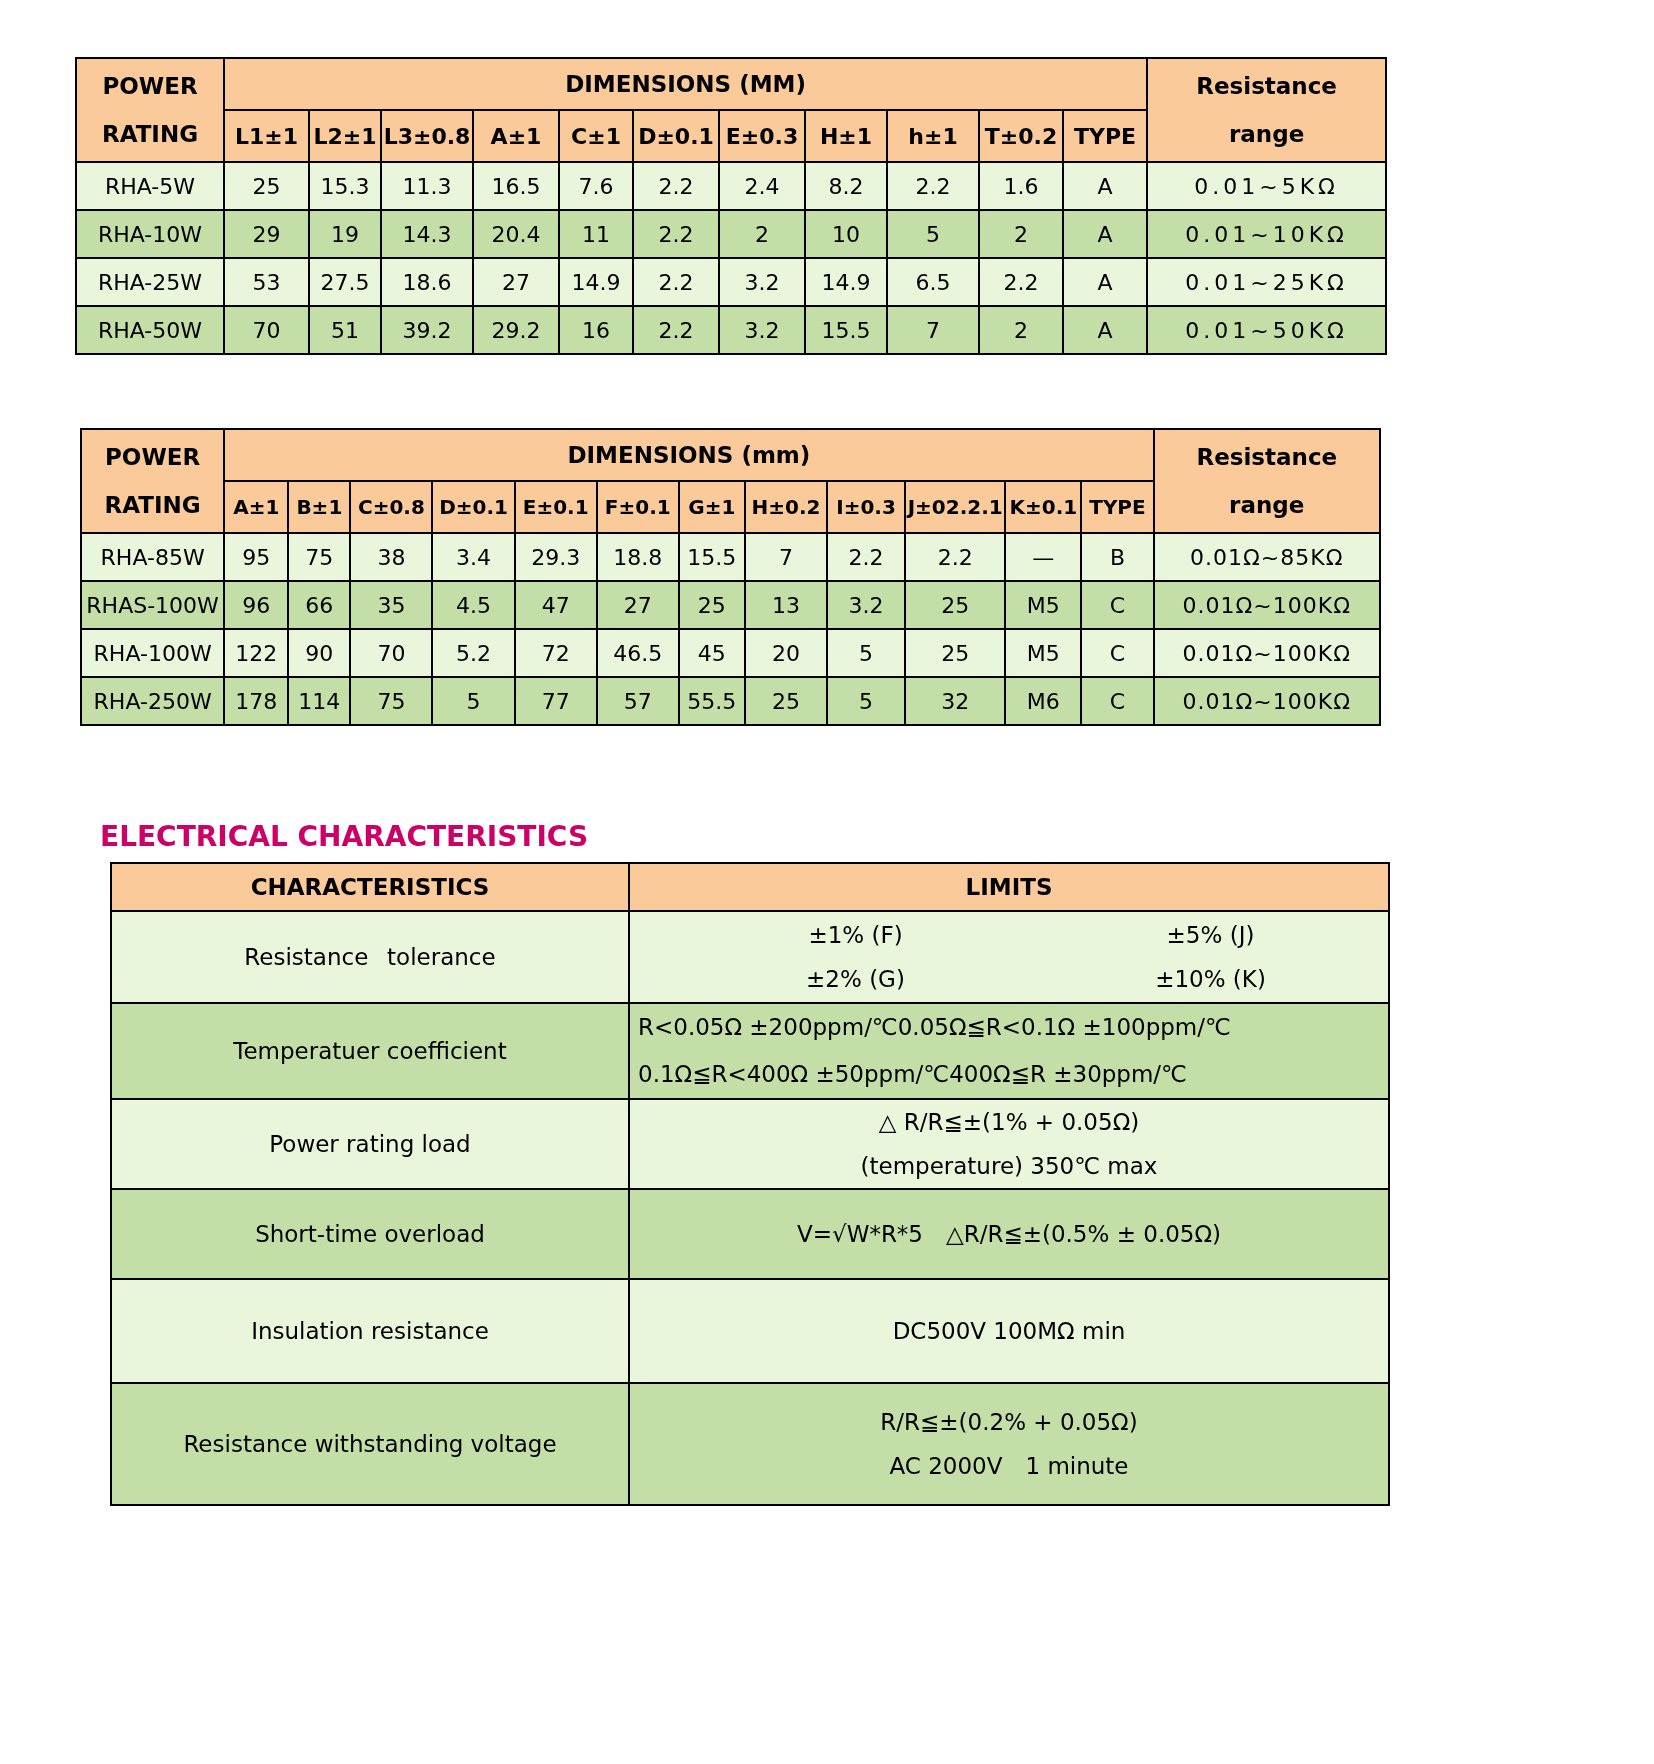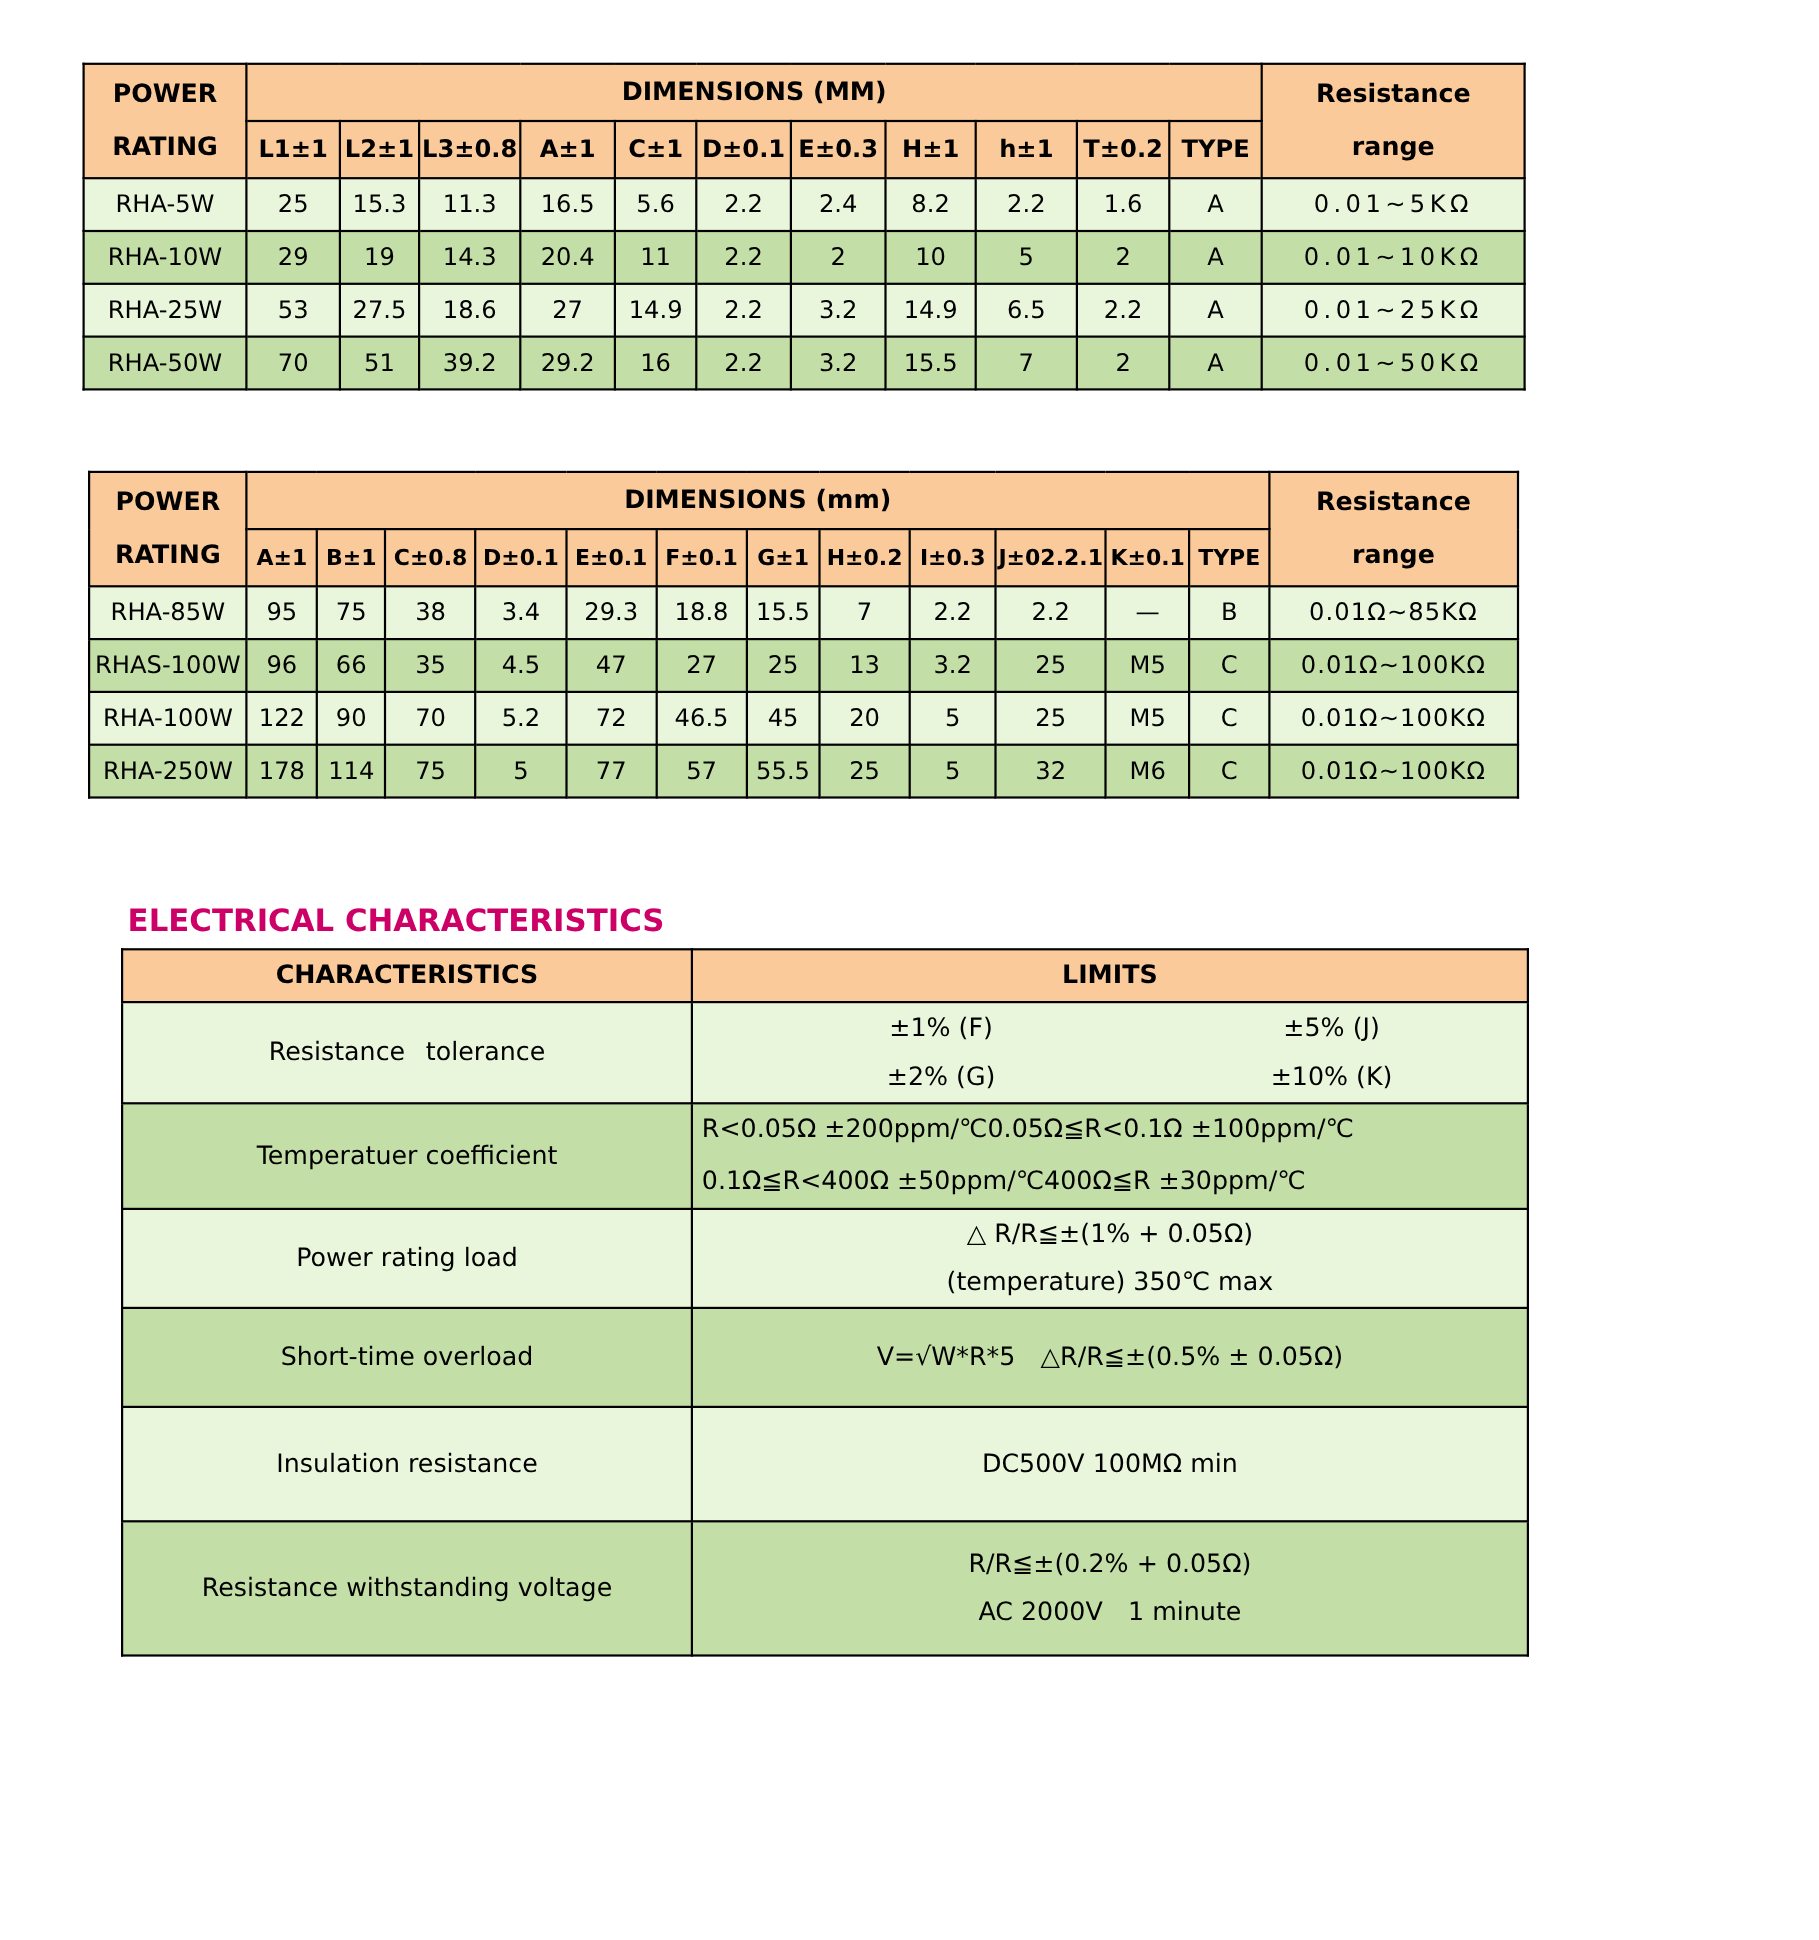--- a/index.html
+++ b/index.html
@@ -122,7 +122,7 @@
     <td class="dimval">15.3</td>
     <td class="dimval">11.3</td>
     <td class="dimval">16.5</td>
-    <td class="dimval">5.6</td>
+    <td class="dimval">7.6</td>
     <td class="dimval">2.2</td>
     <td class="dimval">2.4</td>
     <td class="dimval">8.2</td>

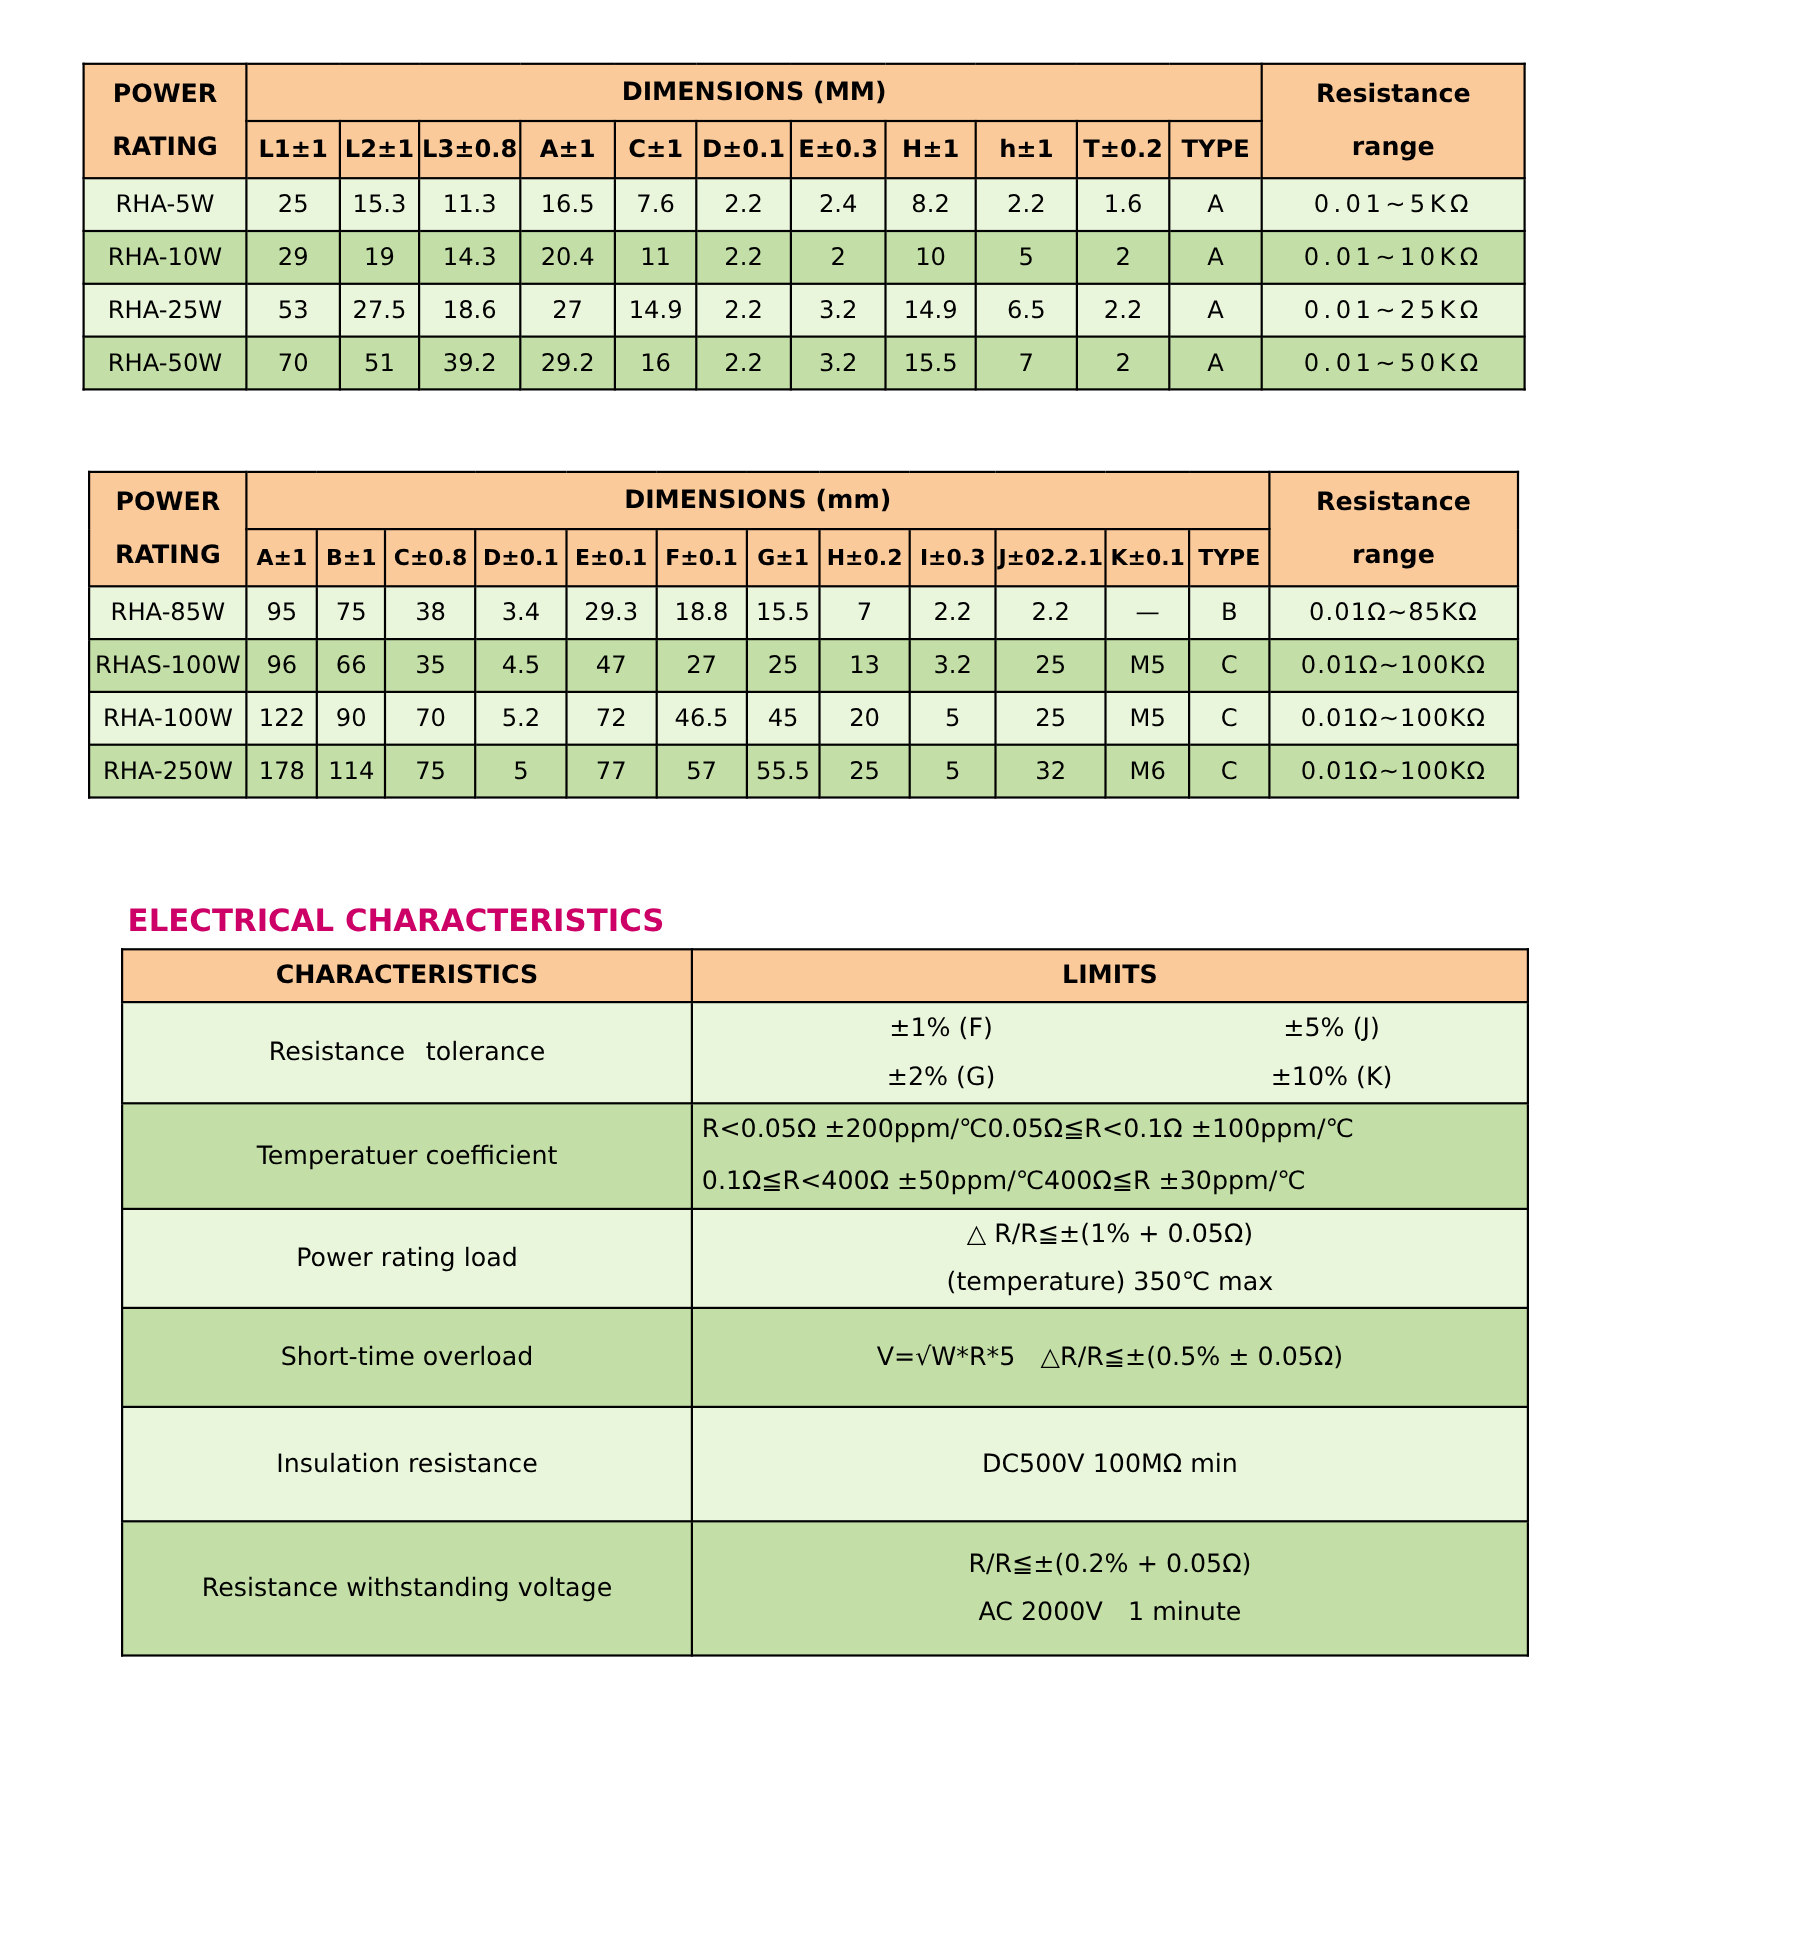--- a/index.html
+++ b/index.html
@@ -43,7 +43,7 @@
 
   
   #elec-heading {
-    position: absolute; left: 116px; top: 820px;
+    position: absolute; left: 100px; top: 820px;
     font-size: 28px; font-weight: bold; color: #CC0066;
     white-space: nowrap;
   }

